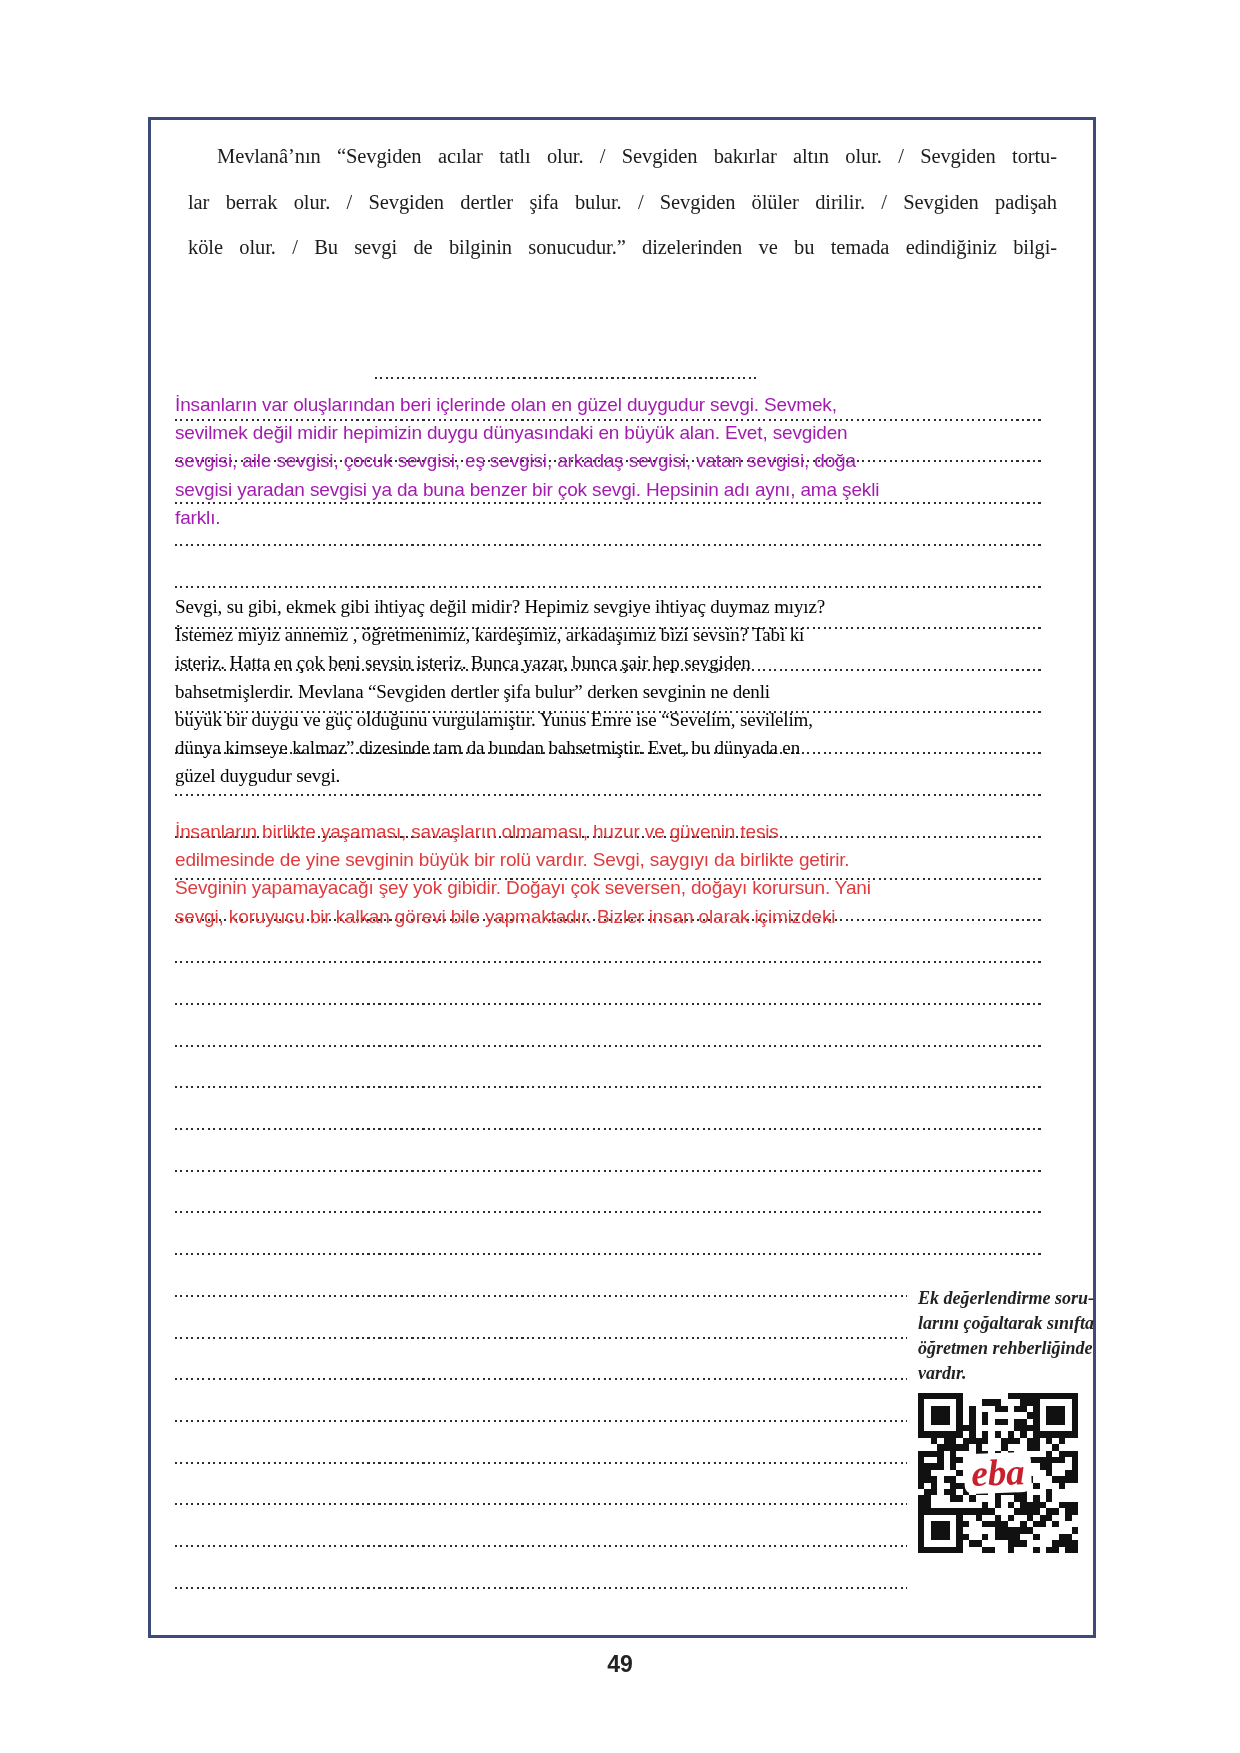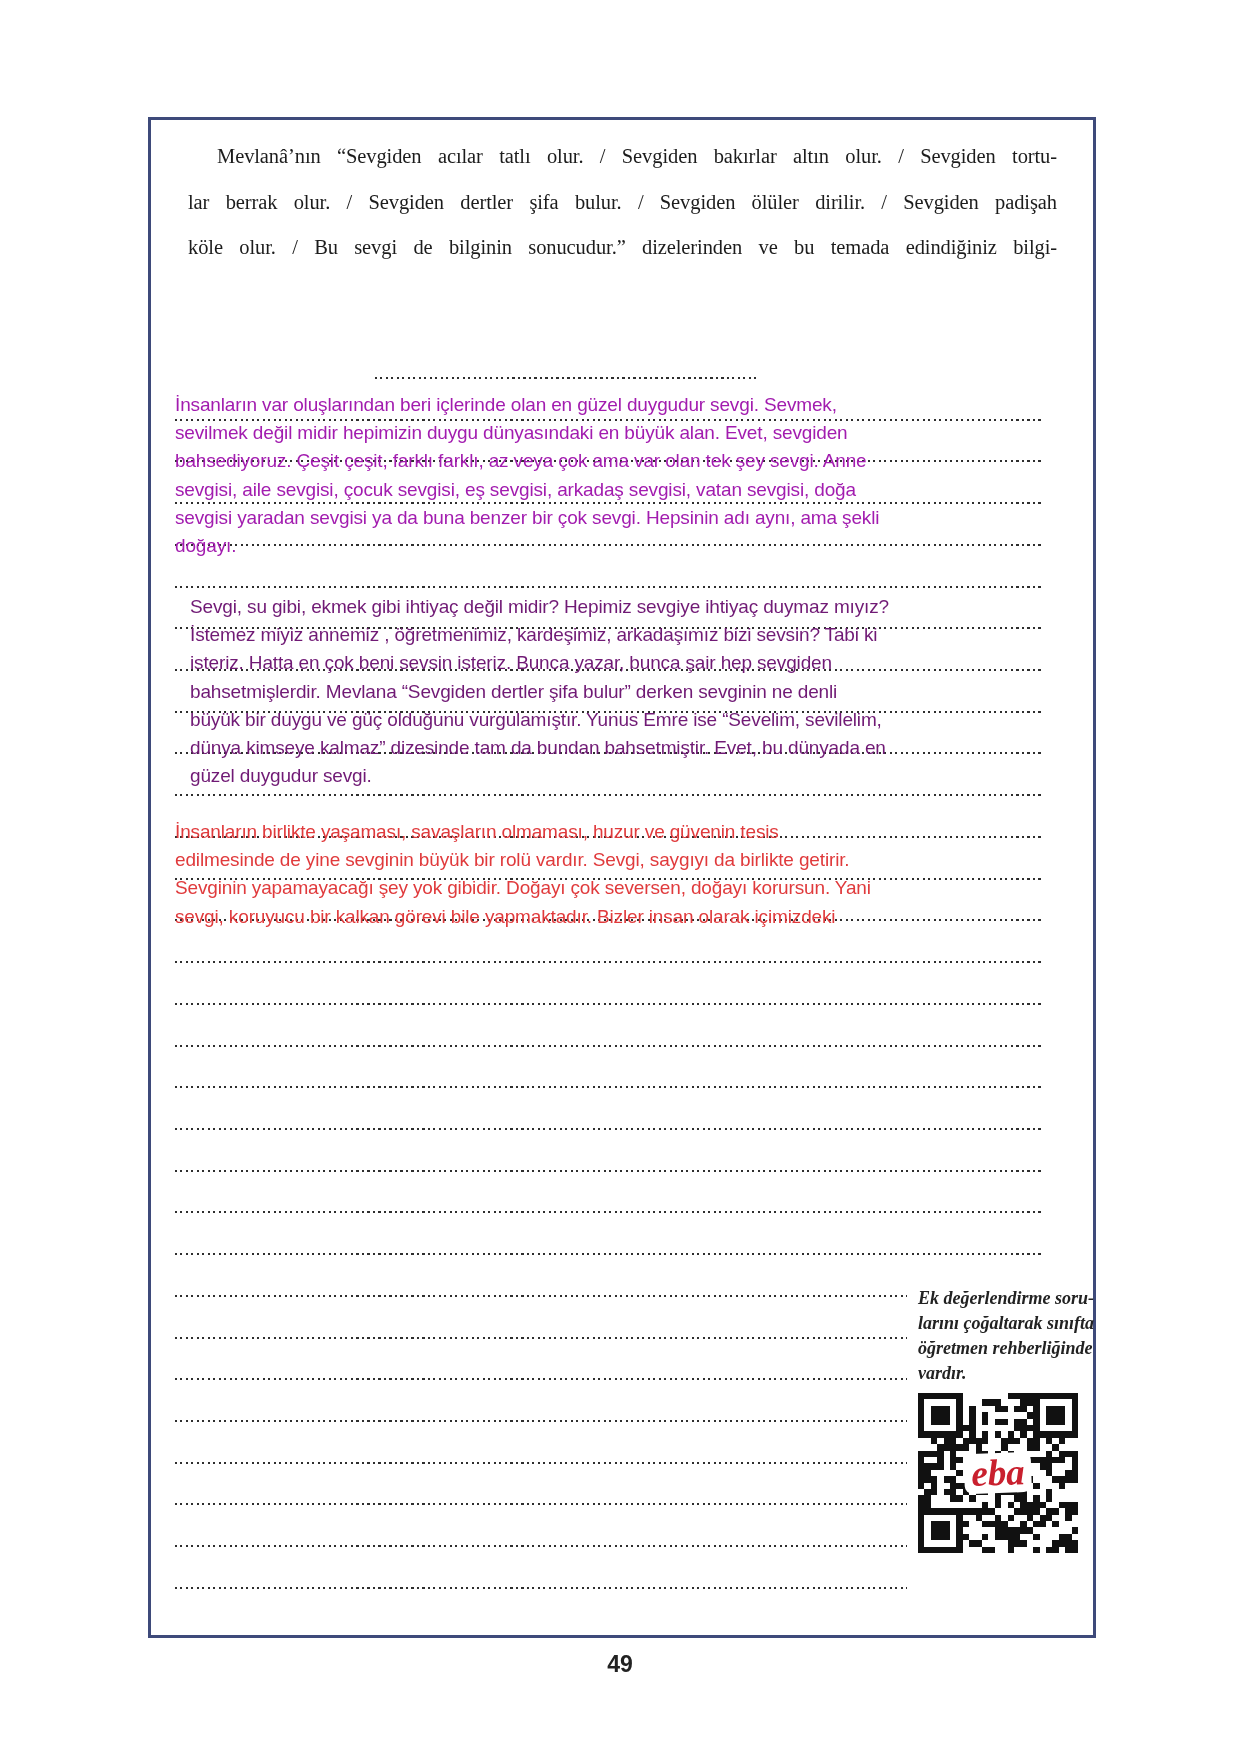--- a/index.html
+++ b/index.html
@@ -89,7 +89,6 @@
       <div class="answerP" style="left: 175px; top: 391px; color: #a21caf;">
         <div class="aline">İnsanların var oluşlarından beri içlerinde olan en güzel duygudur sevgi. Sevmek,</div>
         <div class="aline">sevilmek değil midir hepimizin duygu dünyasındaki en büyük alan. Evet, sevgiden</div>
-        <div class="aline">bahsediyoruz. Çeşit çeşit, farklı farklı, az veya çok ama var olan tek şey sevgi. Anne</div>
         <div class="aline">sevgisi, aile sevgisi, çocuk sevgisi, eş sevgisi, arkadaş sevgisi, vatan sevgisi, doğa</div>
         <div class="aline">sevgisi yaradan sevgisi ya da buna benzer bir çok sevgi. Hepsinin adı aynı, ama şekli</div>
         <div class="aline">doğayı.</div>

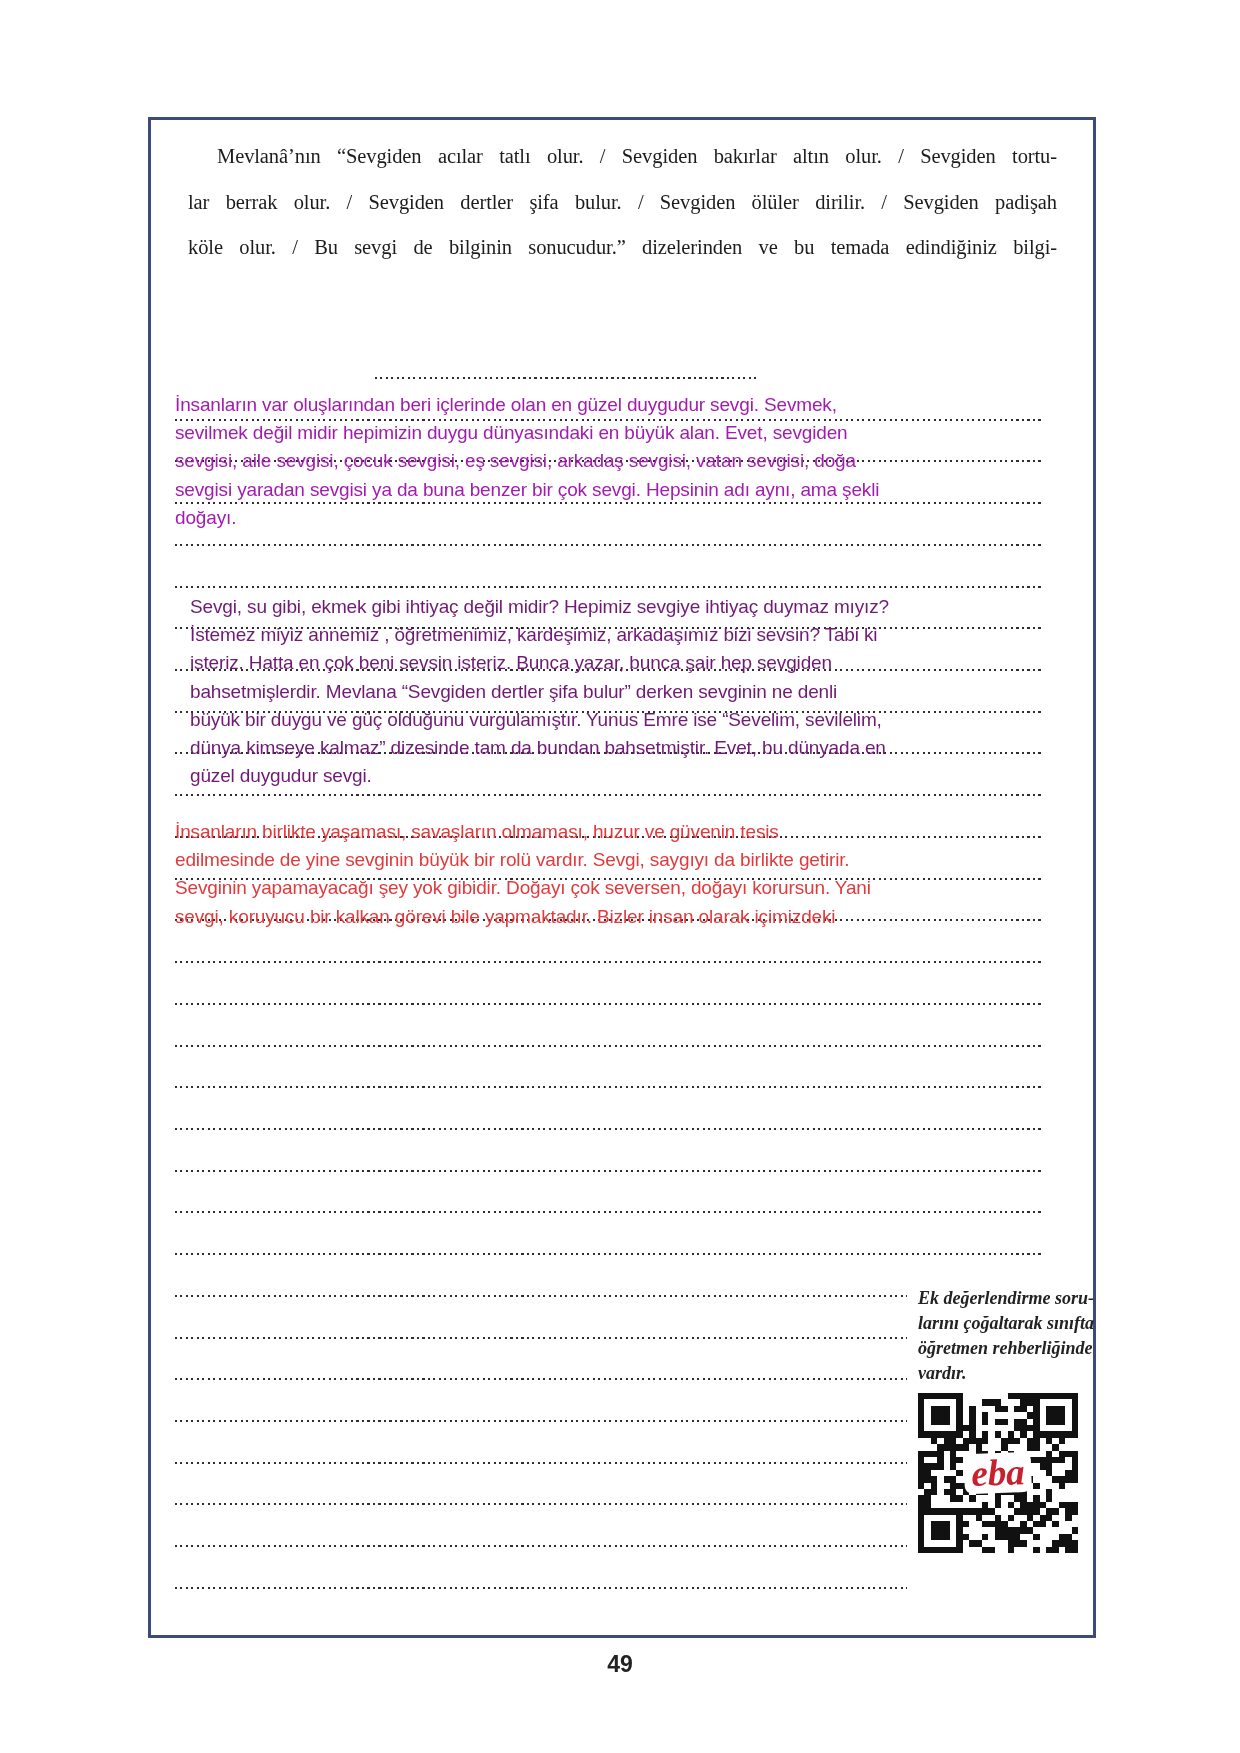--- a/index.html
+++ b/index.html
@@ -91,7 +91,7 @@
         <div class="aline">sevilmek değil midir hepimizin duygu dünyasındaki en büyük alan. Evet, sevgiden</div>
         <div class="aline">sevgisi, aile sevgisi, çocuk sevgisi, eş sevgisi, arkadaş sevgisi, vatan sevgisi, doğa</div>
         <div class="aline">sevgisi yaradan sevgisi ya da buna benzer bir çok sevgi. Hepsinin adı aynı, ama şekli</div>
-        <div class="aline">doğayı.</div>
+        <div class="aline">farklı.</div>
       </div>
       <div class="answerP" style="left: 190px; top: 593px; color: #701a75;">
         <div class="aline">Sevgi, su gibi, ekmek gibi ihtiyaç değil midir? Hepimiz sevgiye ihtiyaç duymaz mıyız?</div>

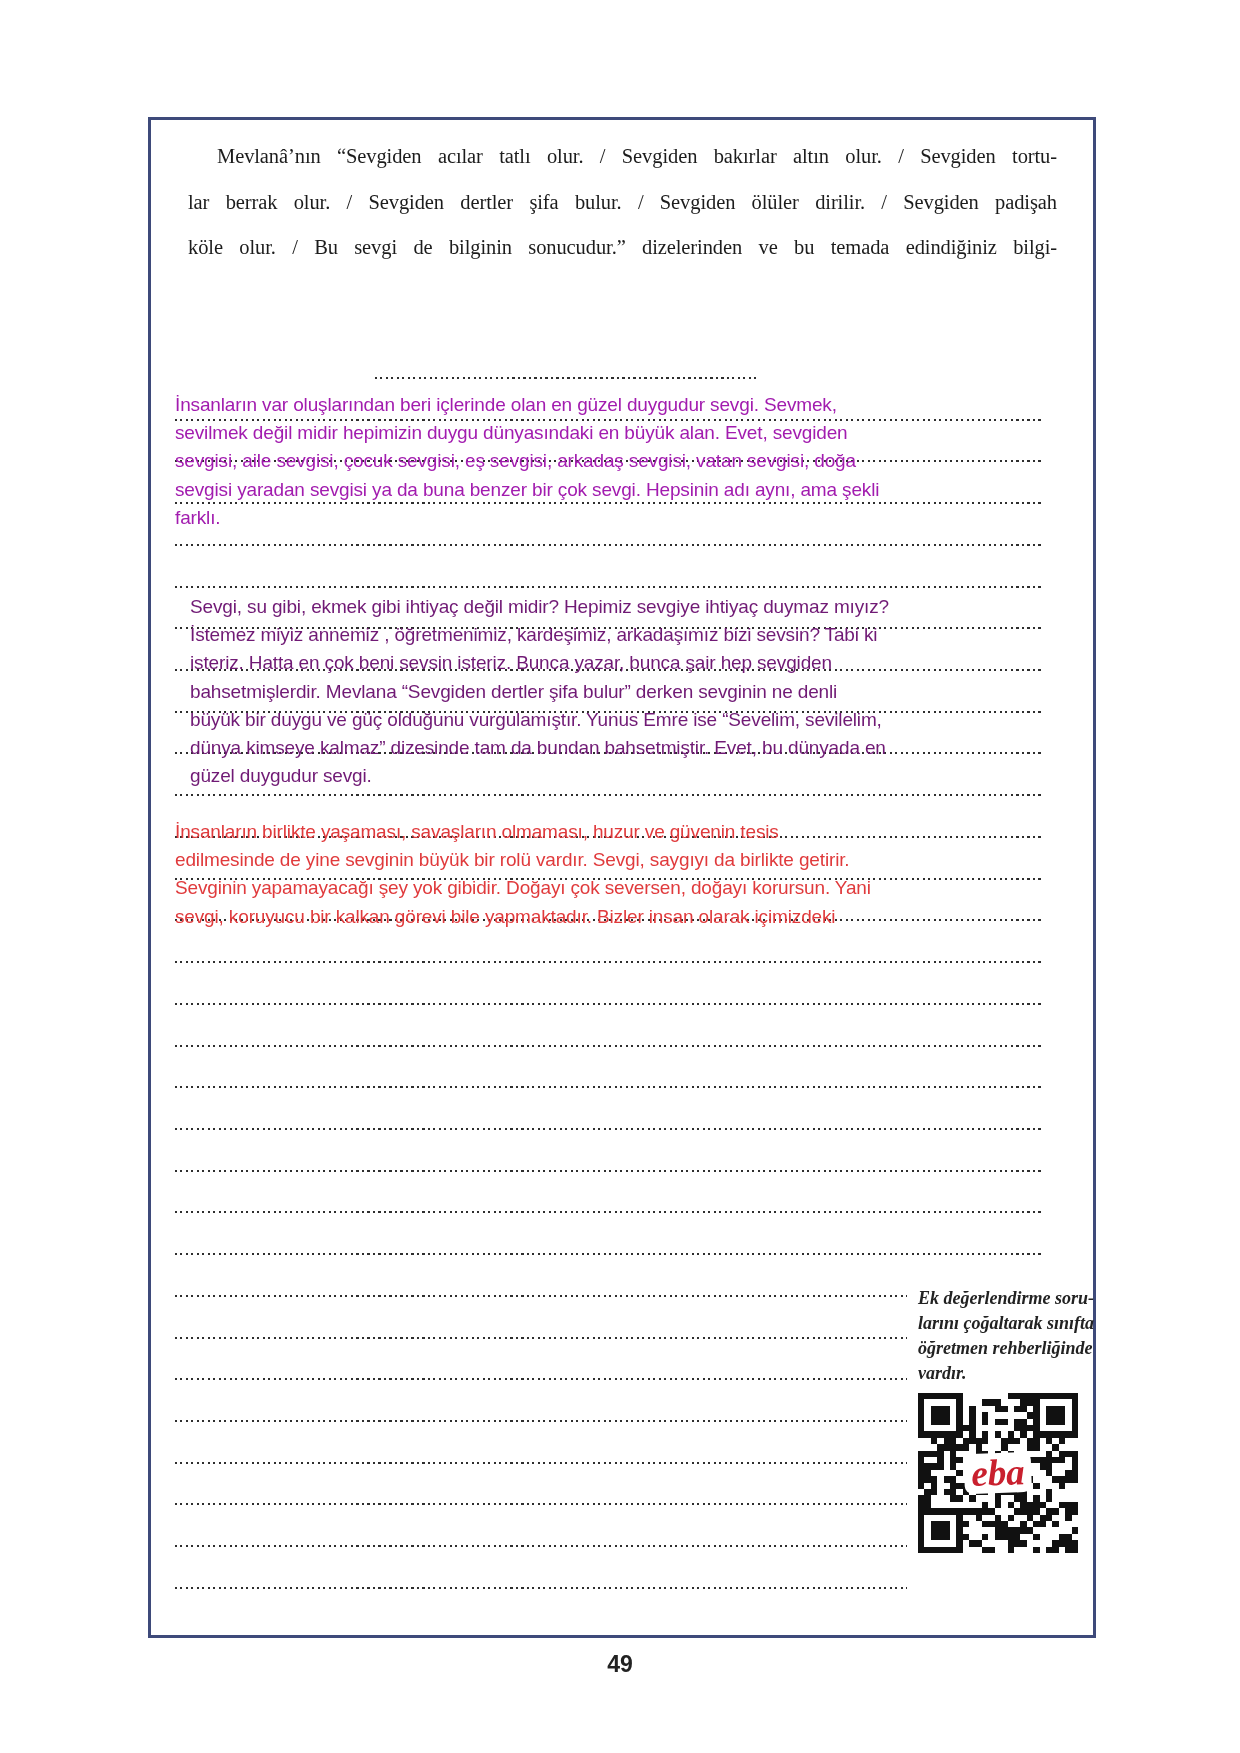--- a/index.html
+++ b/index.html
@@ -93,7 +93,7 @@
         <div class="aline">sevgisi yaradan sevgisi ya da buna benzer bir çok sevgi. Hepsinin adı aynı, ama şekli</div>
         <div class="aline">farklı.</div>
       </div>
-      <div class="answerP" style="left: 190px; top: 593px; color: #701a75;">
+      <div class="answerP" style="left: 175px; top: 593px; color: #000000; font-family: Liberation Serif, serif;">
         <div class="aline">Sevgi, su gibi, ekmek gibi ihtiyaç değil midir? Hepimiz sevgiye ihtiyaç duymaz mıyız?</div>
         <div class="aline">İstemez miyiz annemiz , öğretmenimiz, kardeşimiz, arkadaşımız bizi sevsin? Tabi ki</div>
         <div class="aline">isteriz. Hatta en çok beni sevsin isteriz. Bunca yazar, bunca şair hep sevgiden</div>

